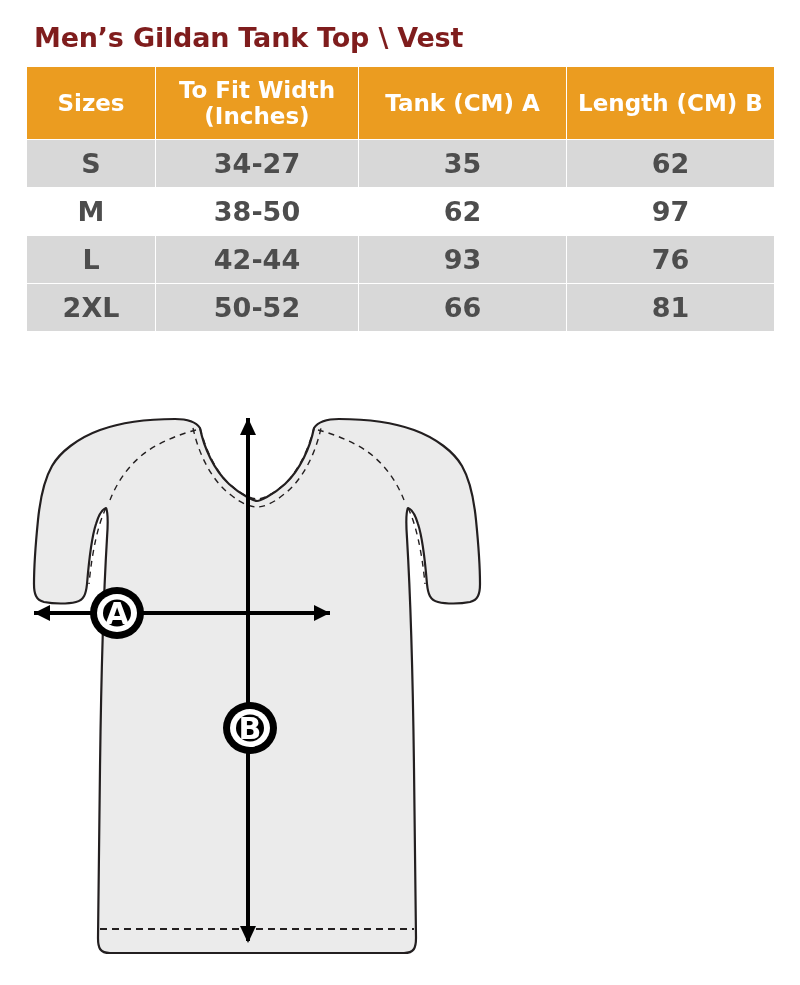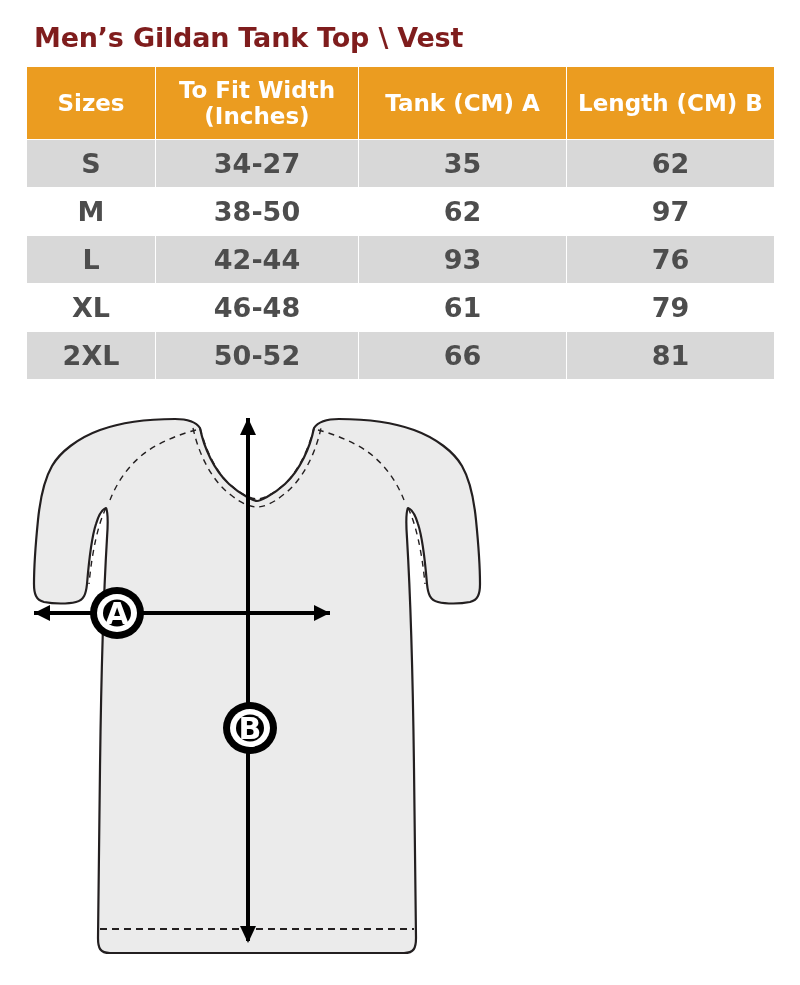--- a/index.html
+++ b/index.html
@@ -130,12 +130,6 @@
         <td>42-44</td>
         <td>93</td>
         <td>76</td>
-      </tr>
-      <tr class="even">
-        <td>XL</td>
-        <td>46-48</td>
-        <td>61</td>
-        <td>79</td>
       </tr>
       <tr class="odd">
         <td>2XL</td>

